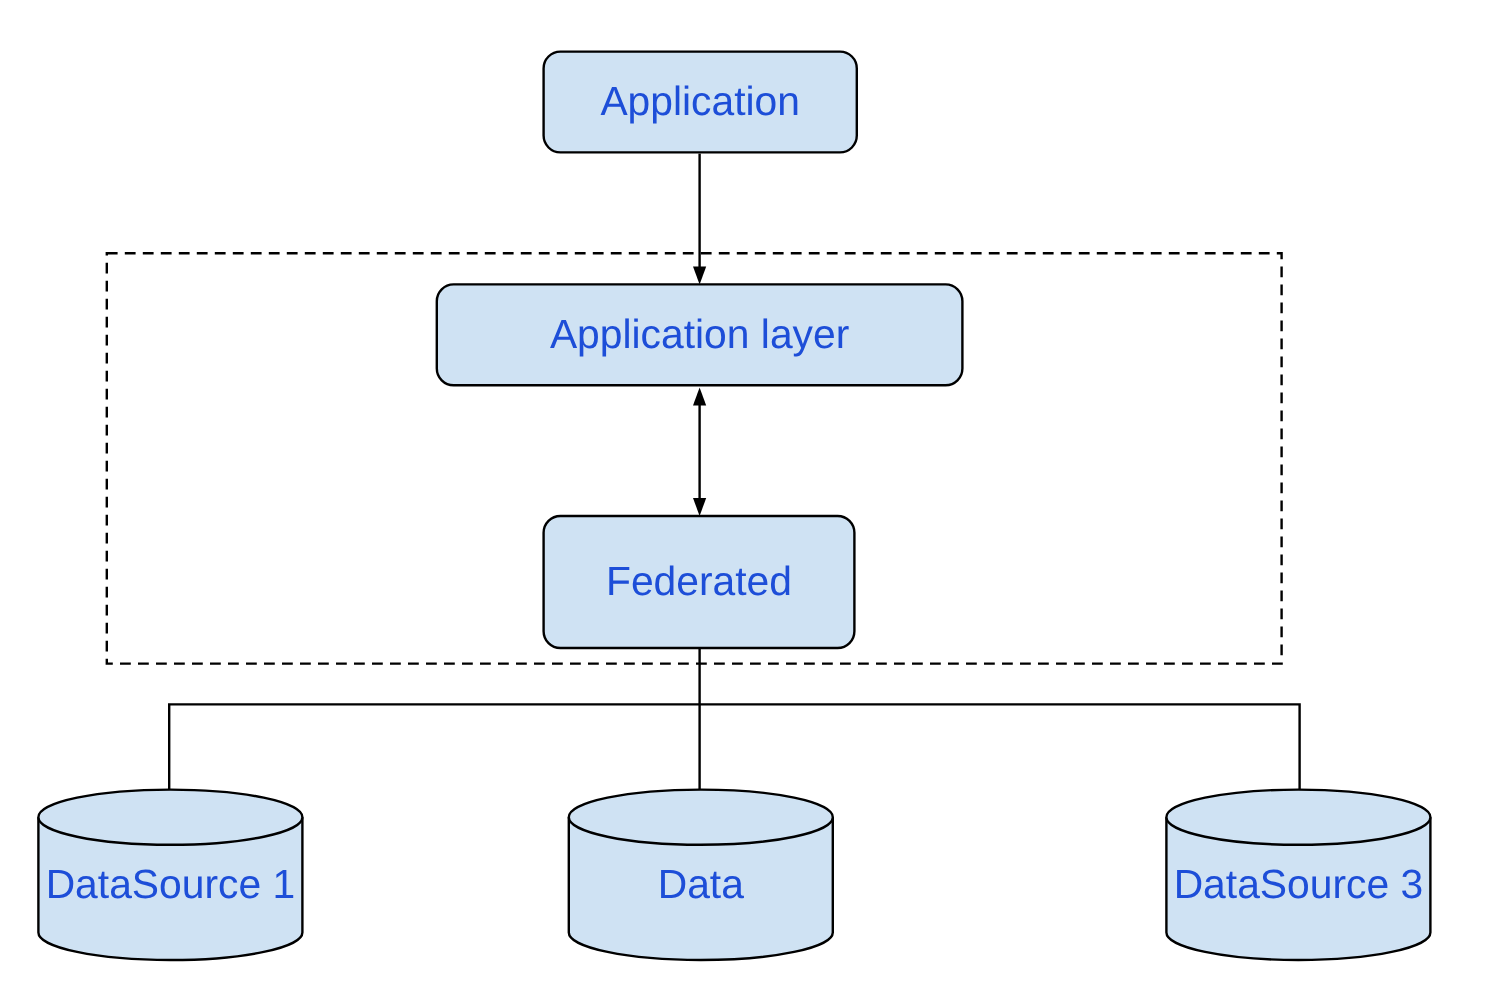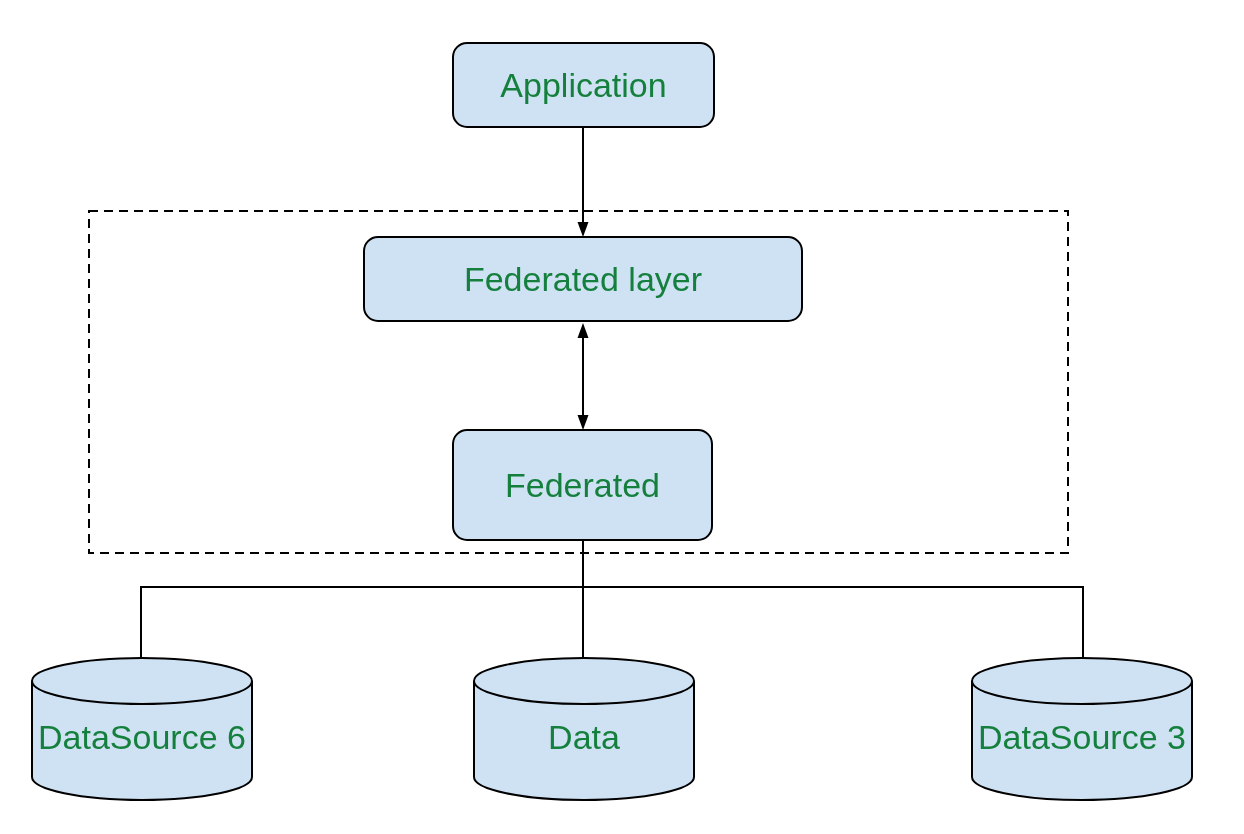--- a/index.html
+++ b/index.html
@@ -13,7 +13,7 @@
     height: 834px;
     background: var(--bg, #ffffff);
     font-family: "Liberation Sans", "DejaVu Sans", sans-serif;
-    color: #15803d;
+    color: #1d4ed8;
     overflow: hidden;
   }
   #shapes {

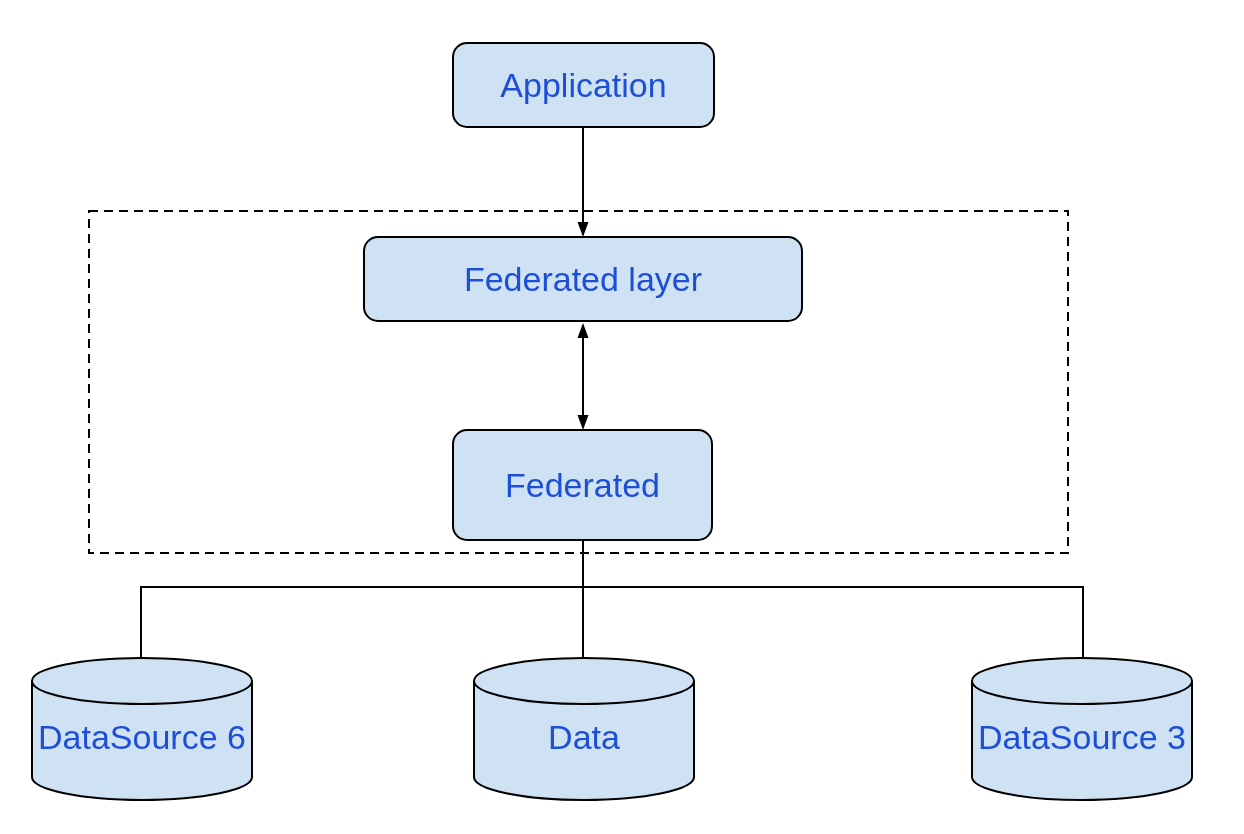--- a/index.html
+++ b/index.html
@@ -120,7 +120,7 @@
   </div>
 
   <div class="node" style="left:363px; top:236px; width:440px; height:86px;">
-    <span>Federated layer</span>
+    <span>Application layer</span>
   </div>
 
   <div class="node" style="left:452px; top:429px; width:261px; height:112px;">

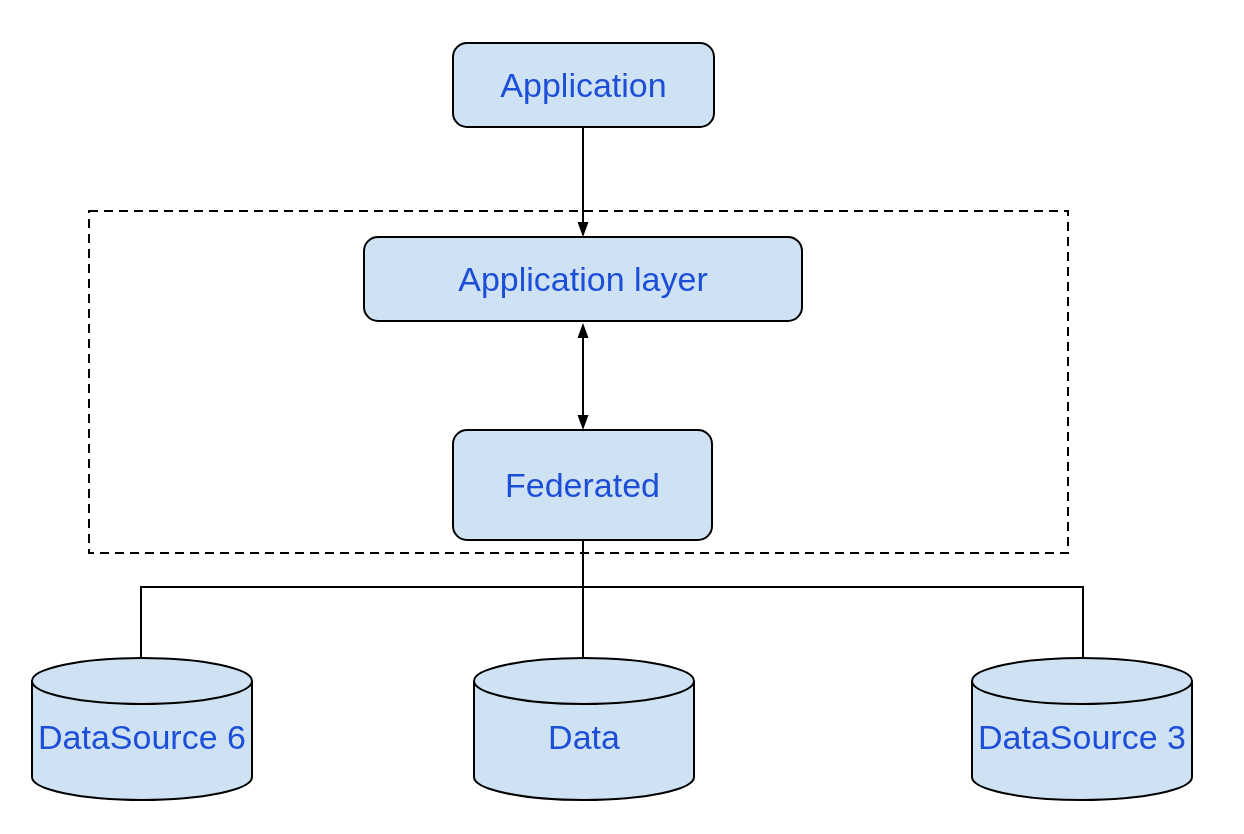--- a/index.html
+++ b/index.html
@@ -129,7 +129,7 @@
 
   <div class="cyl-label" style="left:32px; top:658px; width:220px; height:142px;">
     <span>Data</span>
-    <span>Source 6</span>
+    <span>Source 1</span>
   </div>
 
   <div class="cyl-label" style="left:474px; top:658px; width:220px; height:142px;">

